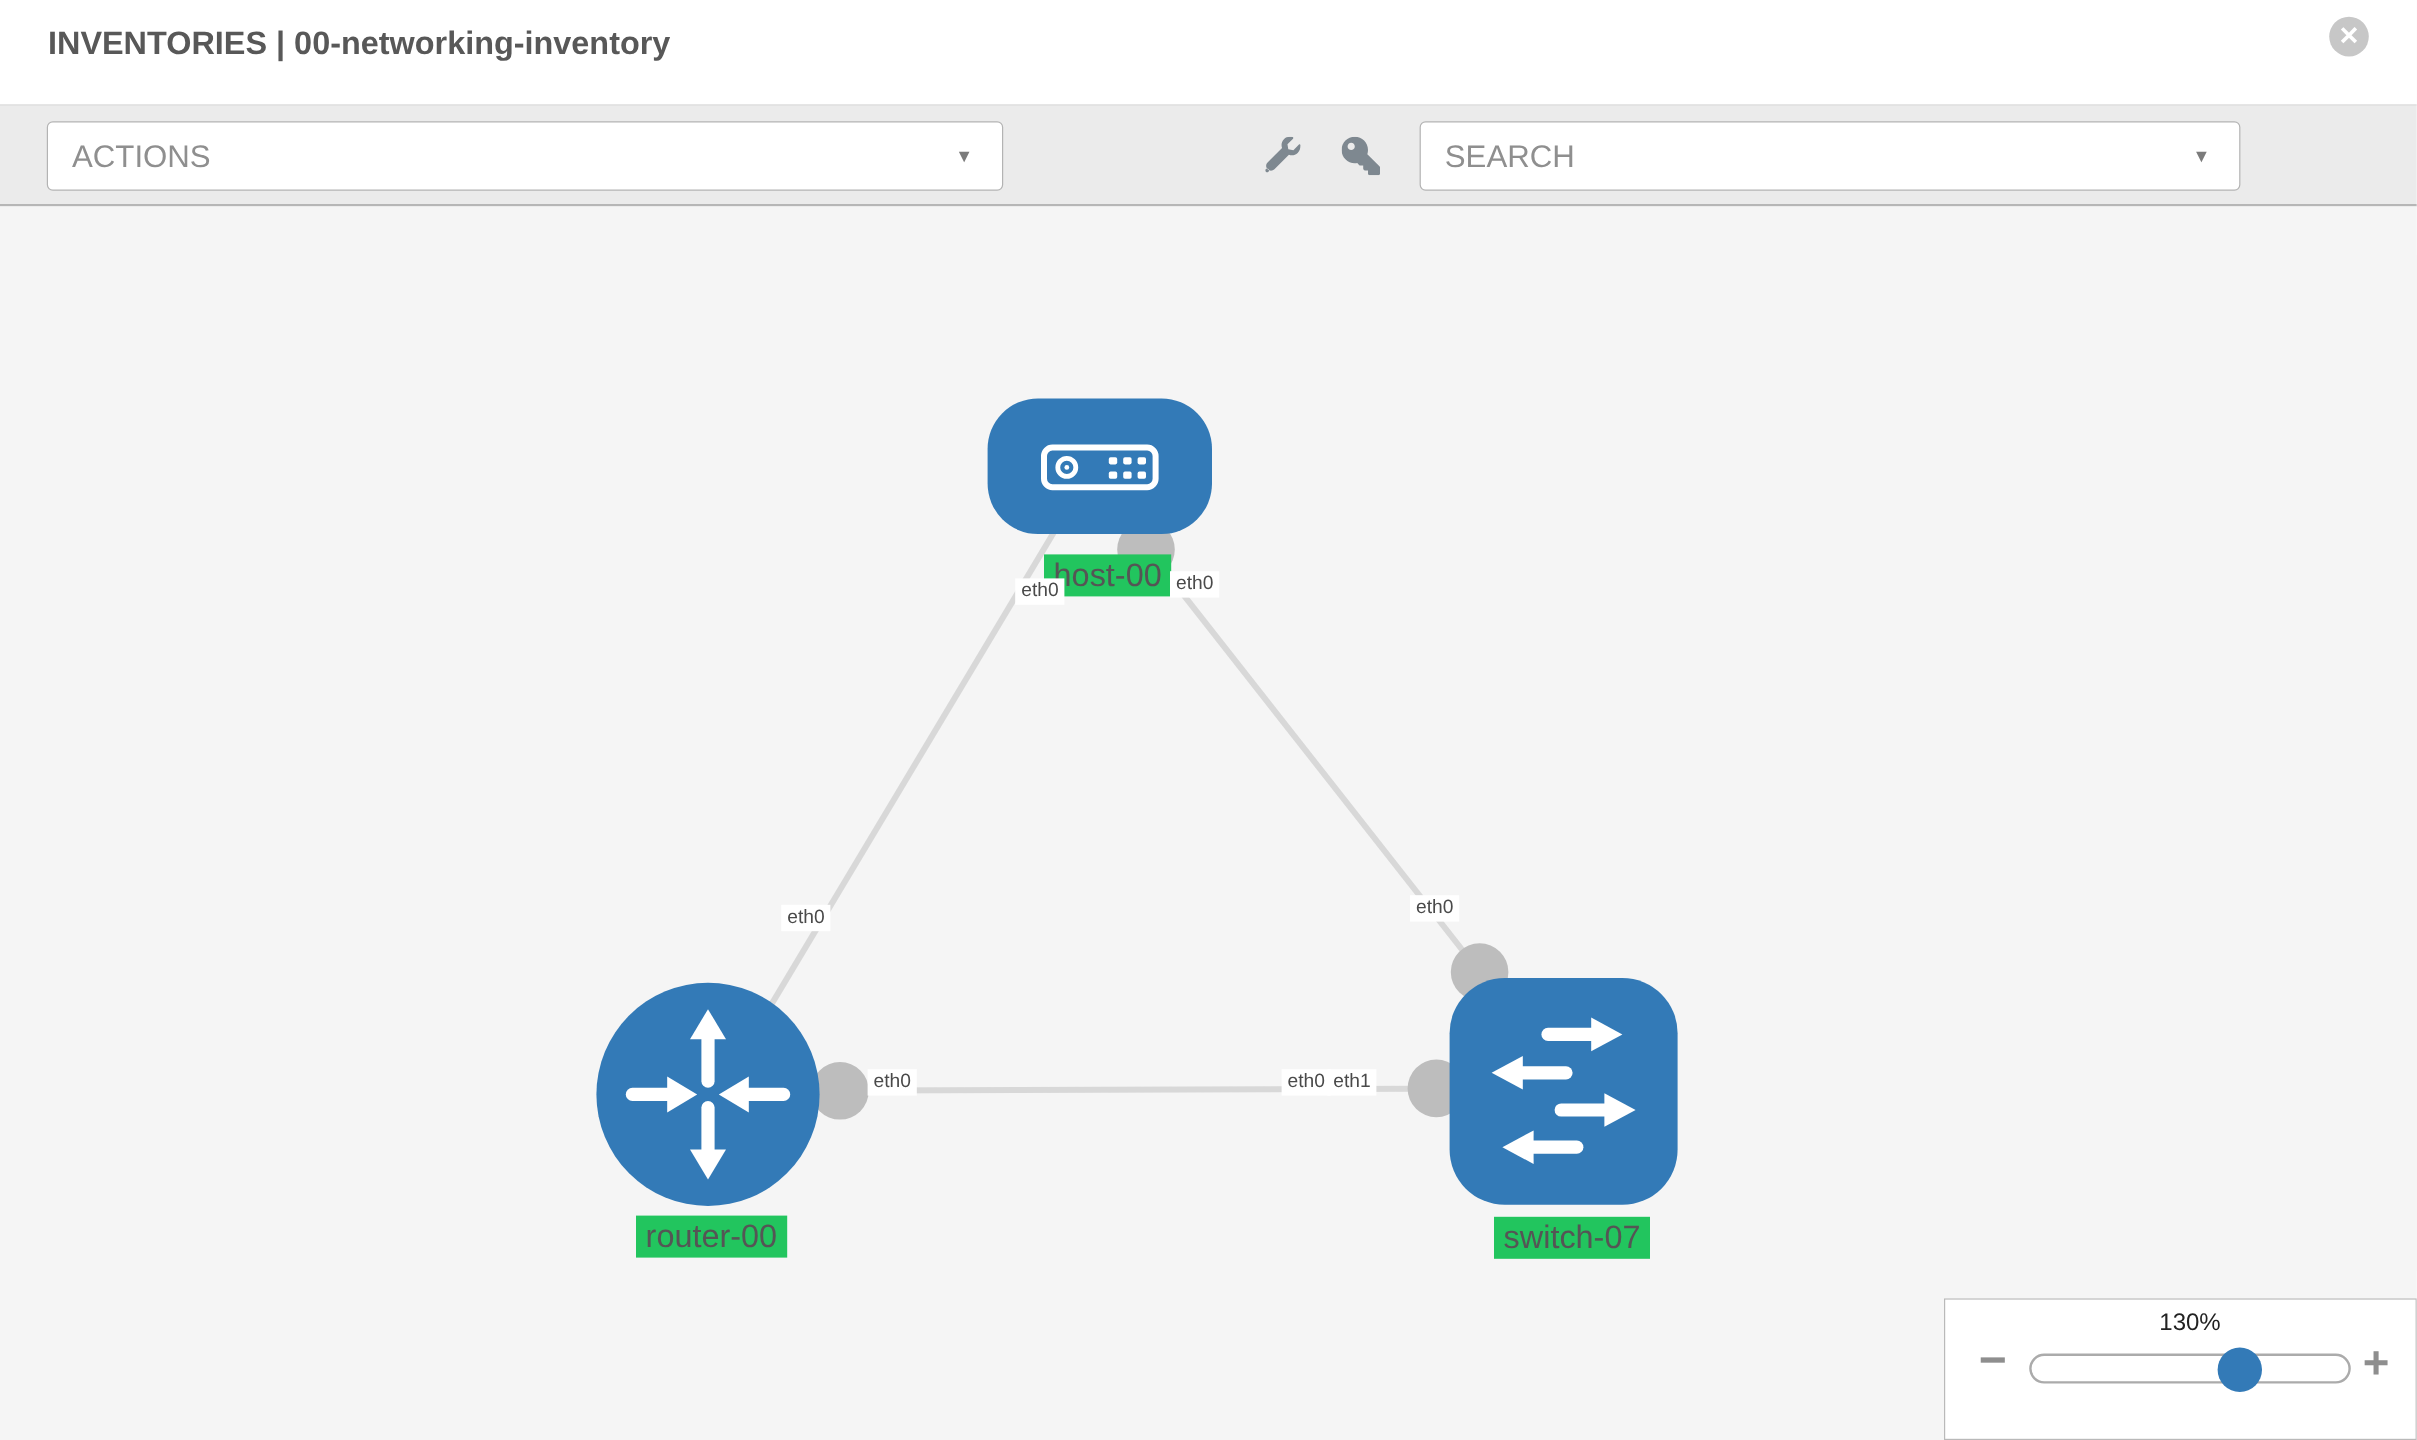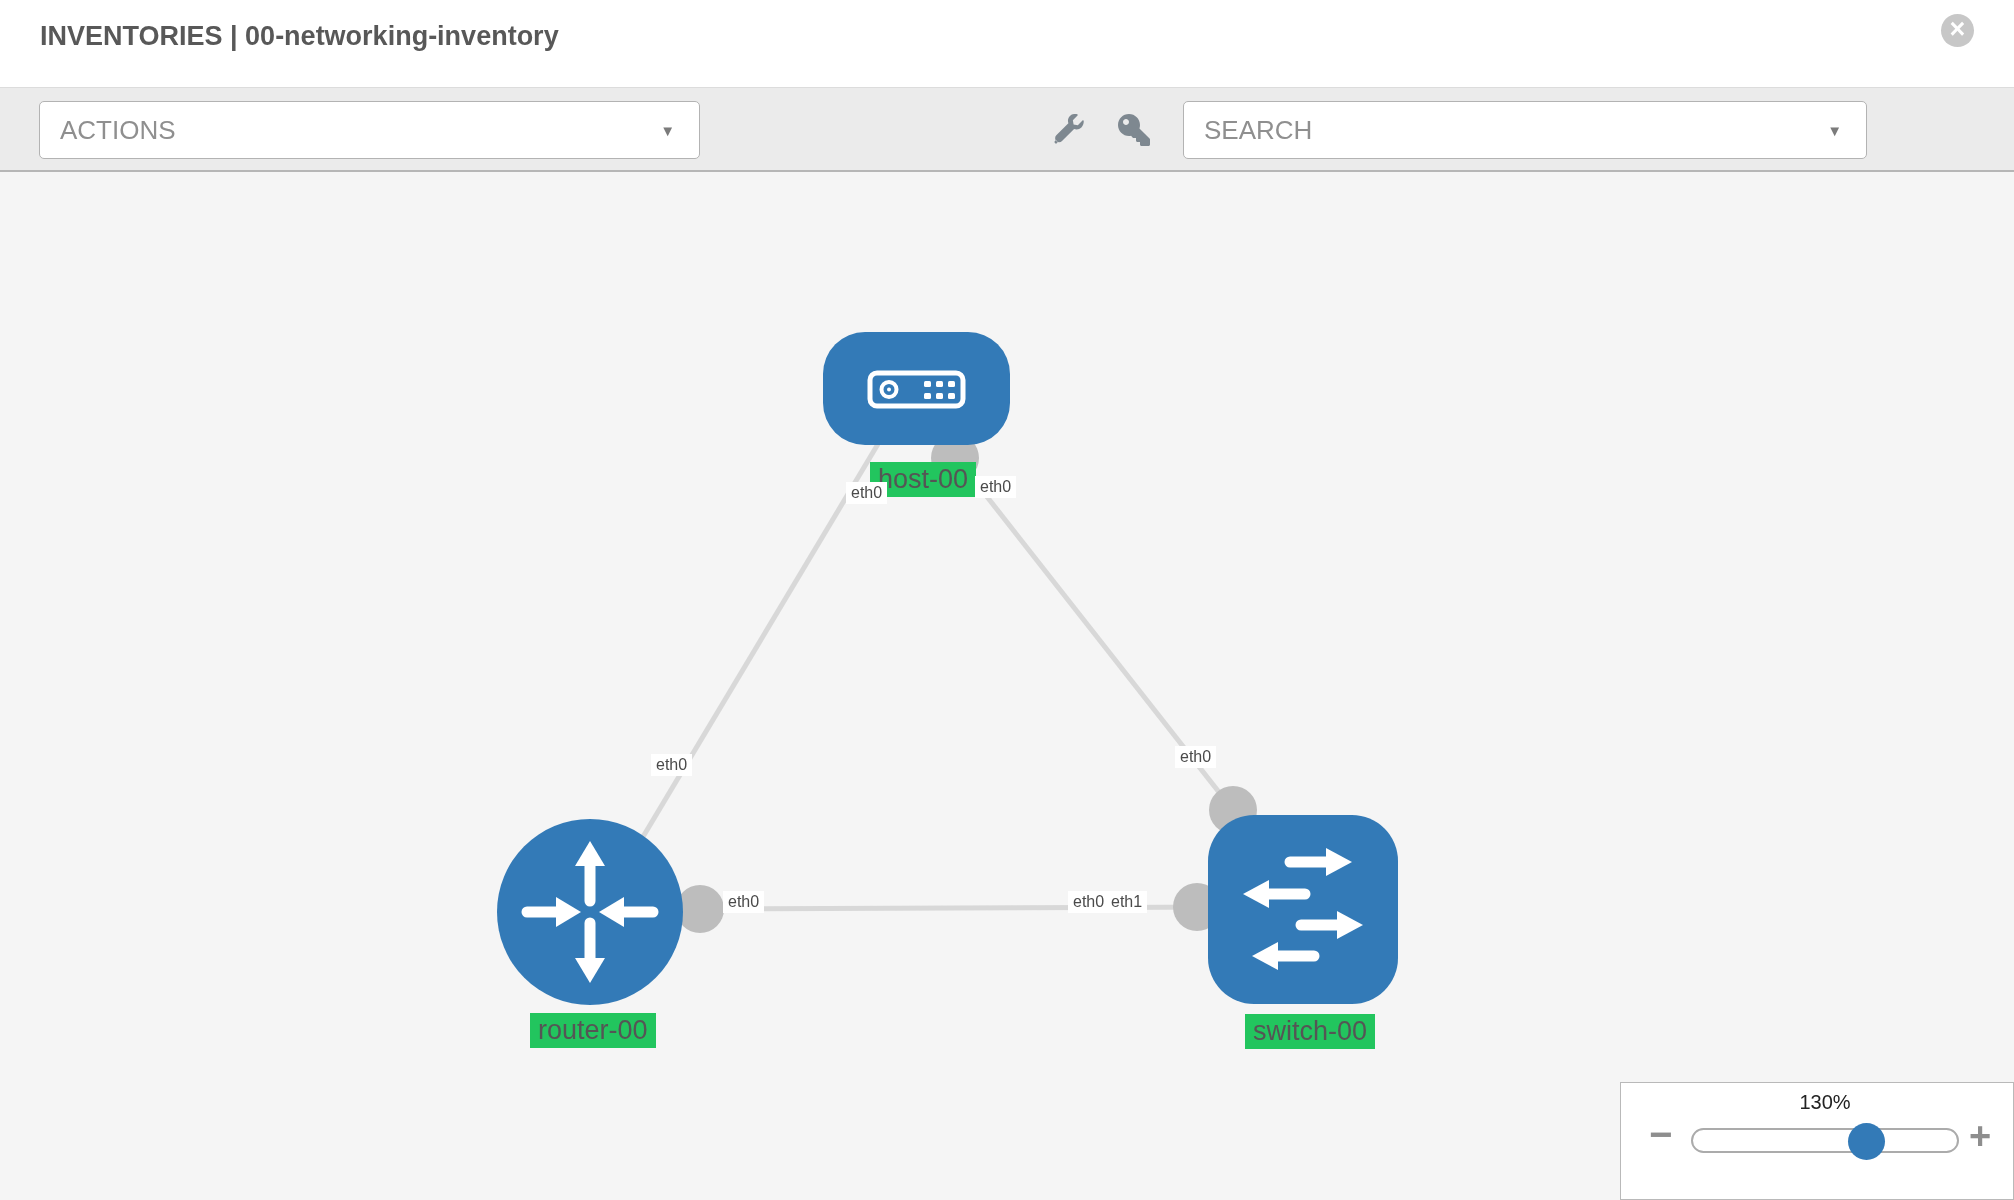--- a/index.html
+++ b/index.html
@@ -41,7 +41,7 @@
     position: absolute; right: 24px; top: 1px;
     line-height: 56px; font-size: 15px; color: #7b7b7b;
   }
-  #actions-select { left: 39px;  width: 661px; }
+  #actions-select { left: 39px;  width: 797px; }
   #search-select  { left: 1183px; width: 684px; }
   .tool-icon { position: absolute; top: 26px; width: 32px; height: 32px; cursor: pointer; }
   #wrench-btn { left: 1052px; }

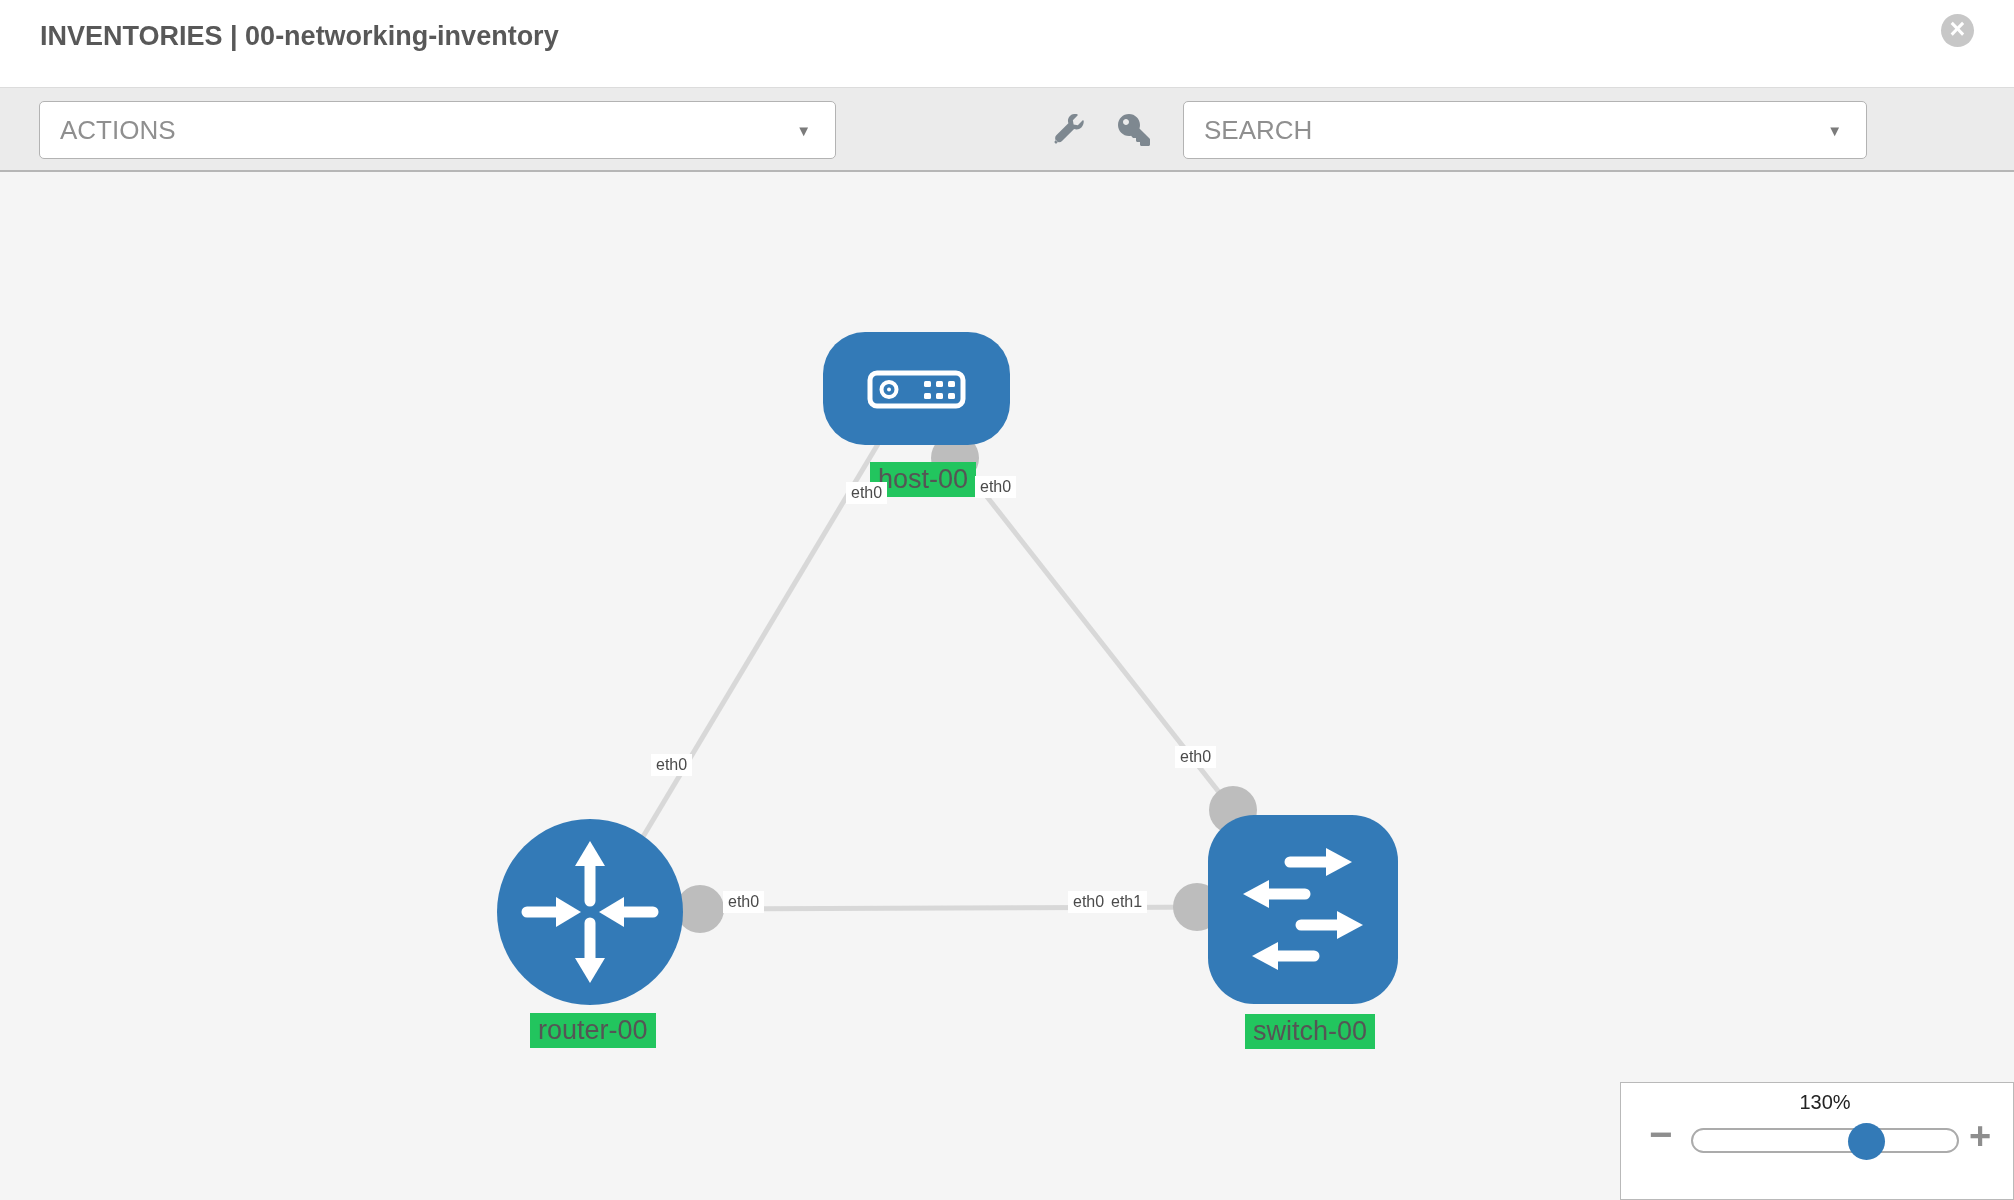--- a/index.html
+++ b/index.html
@@ -184,7 +184,7 @@
 
   <div class="node-label" id="label-host">host-00</div>
   <div class="node-label" id="label-router">router-00</div>
-  <div class="node-label" id="label-switch">switch-00</div>
+  <div class="node-label" id="label-switch">switch-07</div>
 
 <div class="if-label" style="left: 846px; top: 310px;">eth0</div>
     <div class="if-label" style="left: 975px; top: 304px;">eth0</div>

